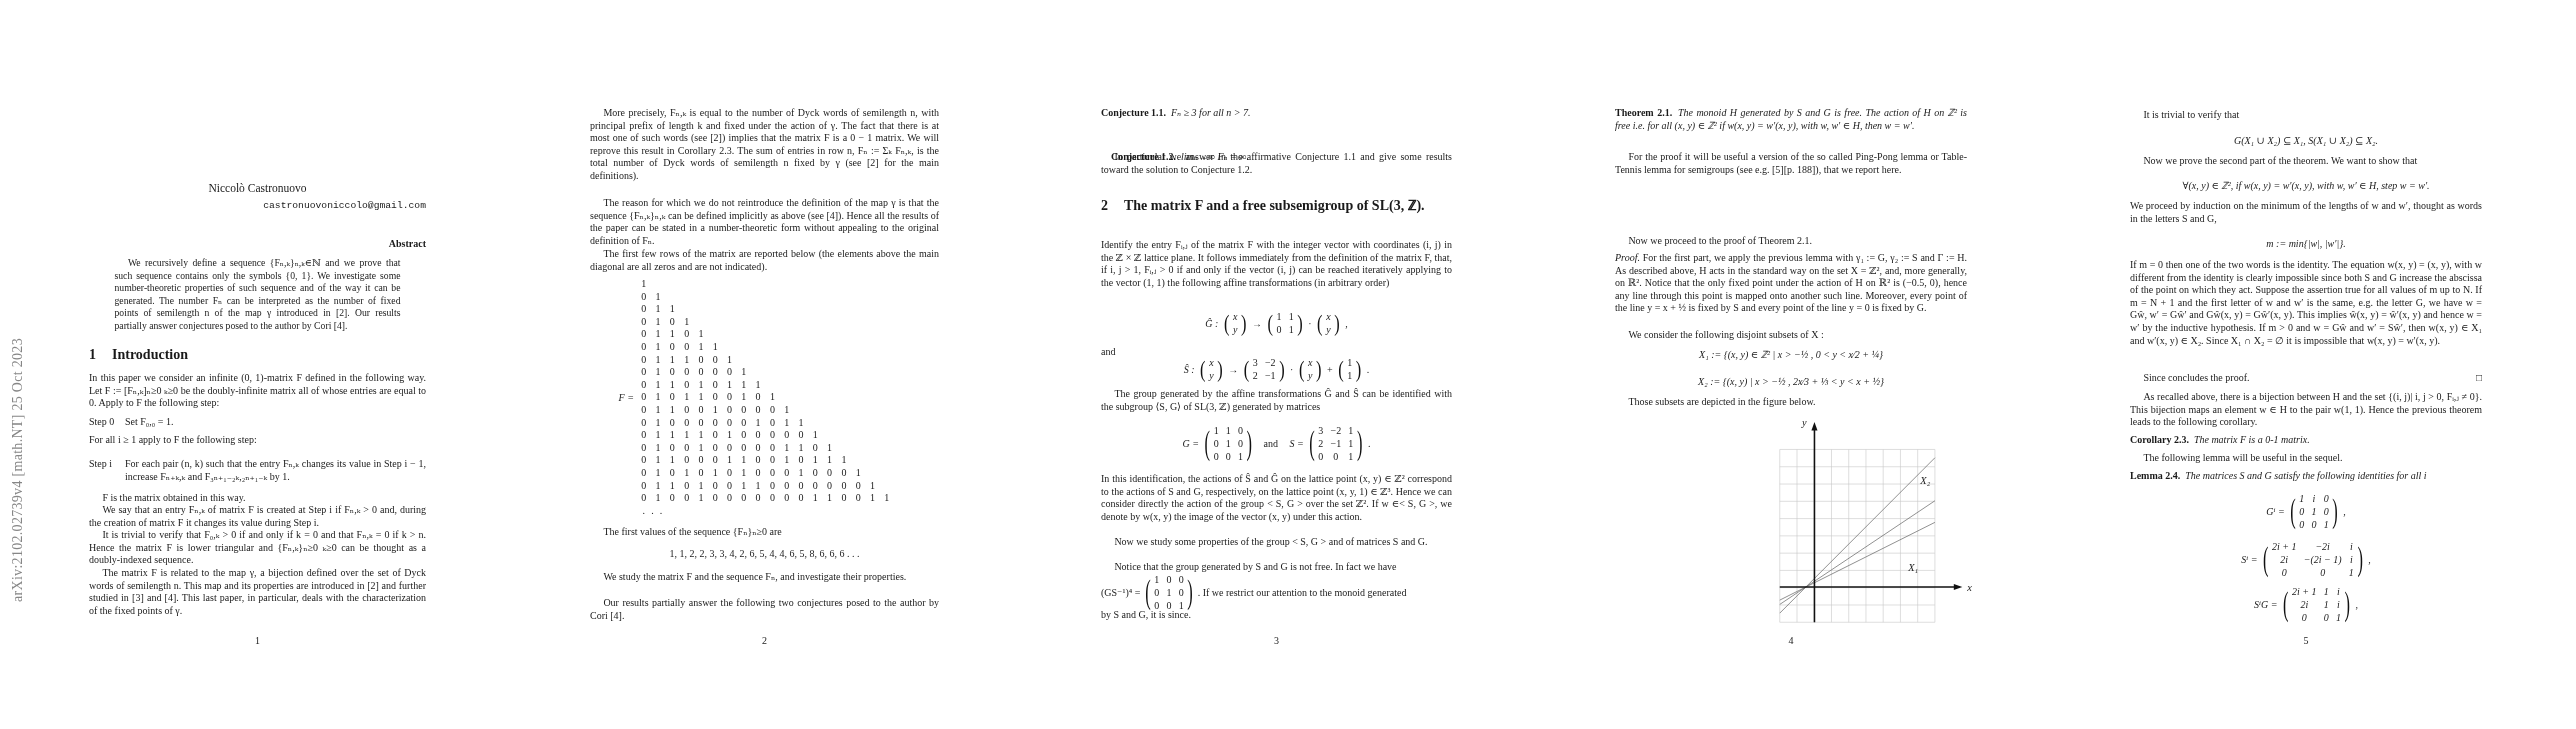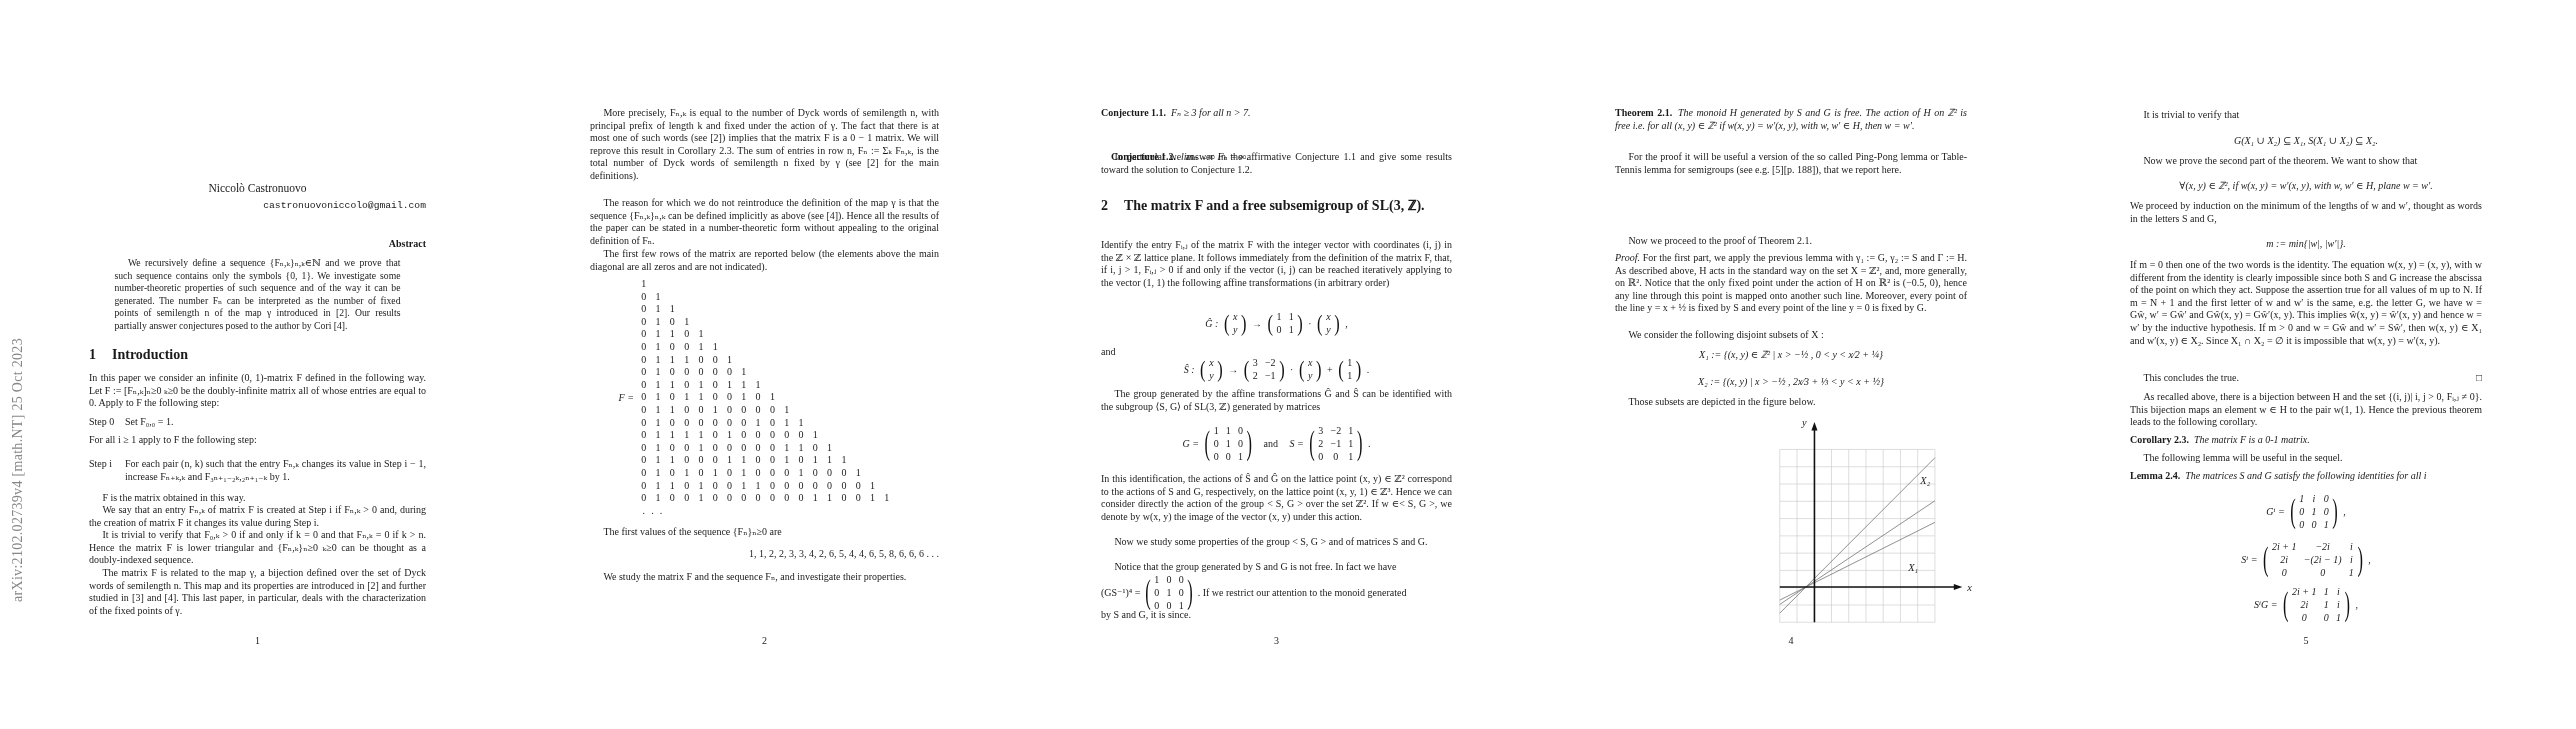--- a/index.html
+++ b/index.html
@@ -514,7 +514,7 @@
       <p class="par ind" style="top:109px;margin:0">It is trivial to verify that</p>
       <div class="eq mathline" style="top:135px">G(X₁ ∪ X₂) ⊆ X₁,      S(X₁ ∪ X₂) ⊆ X₂.</div>
       <p class="par ind" style="top:155px;margin:0">Now we prove the second part of the theorem. We want to show that</p>
-      <div class="eq mathline" style="top:180px">∀(x, y) ∈ ℤ²,   if w(x, y) = w′(x, y), with w, w′ ∈ H, plane w = w′.</div>
+      <div class="eq mathline" style="top:180px">∀(x, y) ∈ ℤ²,   if w(x, y) = w′(x, y), with w, w′ ∈ H, step w = w′.</div>
       <p class="par" style="top:200px;margin:0">We proceed by induction on the minimum of the lengths of w and w′, thought as words in the letters S and G,</p>
       <div class="eq mathline" style="top:238px">m := min{|w|, |w′|}.</div>
       <p class="par" style="top:259px;margin:0">If m = 0 then one of the two words is the identity. The equation w(x, y) = (x, y), with w different from the identity is clearly impossible since both S and G increase the abscissa of the point on which they act. Suppose the assertion true for all values of m up to N. If m = N + 1 and the first letter of w and w′ is the same, e.g. the letter G, we have w = Gŵ, w′ = Gŵ′ and Gŵ(x, y) = Gŵ′(x, y). This implies ŵ(x, y) = ŵ′(x, y) and hence w = w′ by the inductive hypothesis. If m &gt; 0 and w = Gŵ and w′ = Sŵ′, then w(x, y) ∈ X₁ and w′(x, y) ∈ X₂. Since X₁ ∩ X₂ = ∅ it is impossible that w(x, y) = w′(x, y).</p>

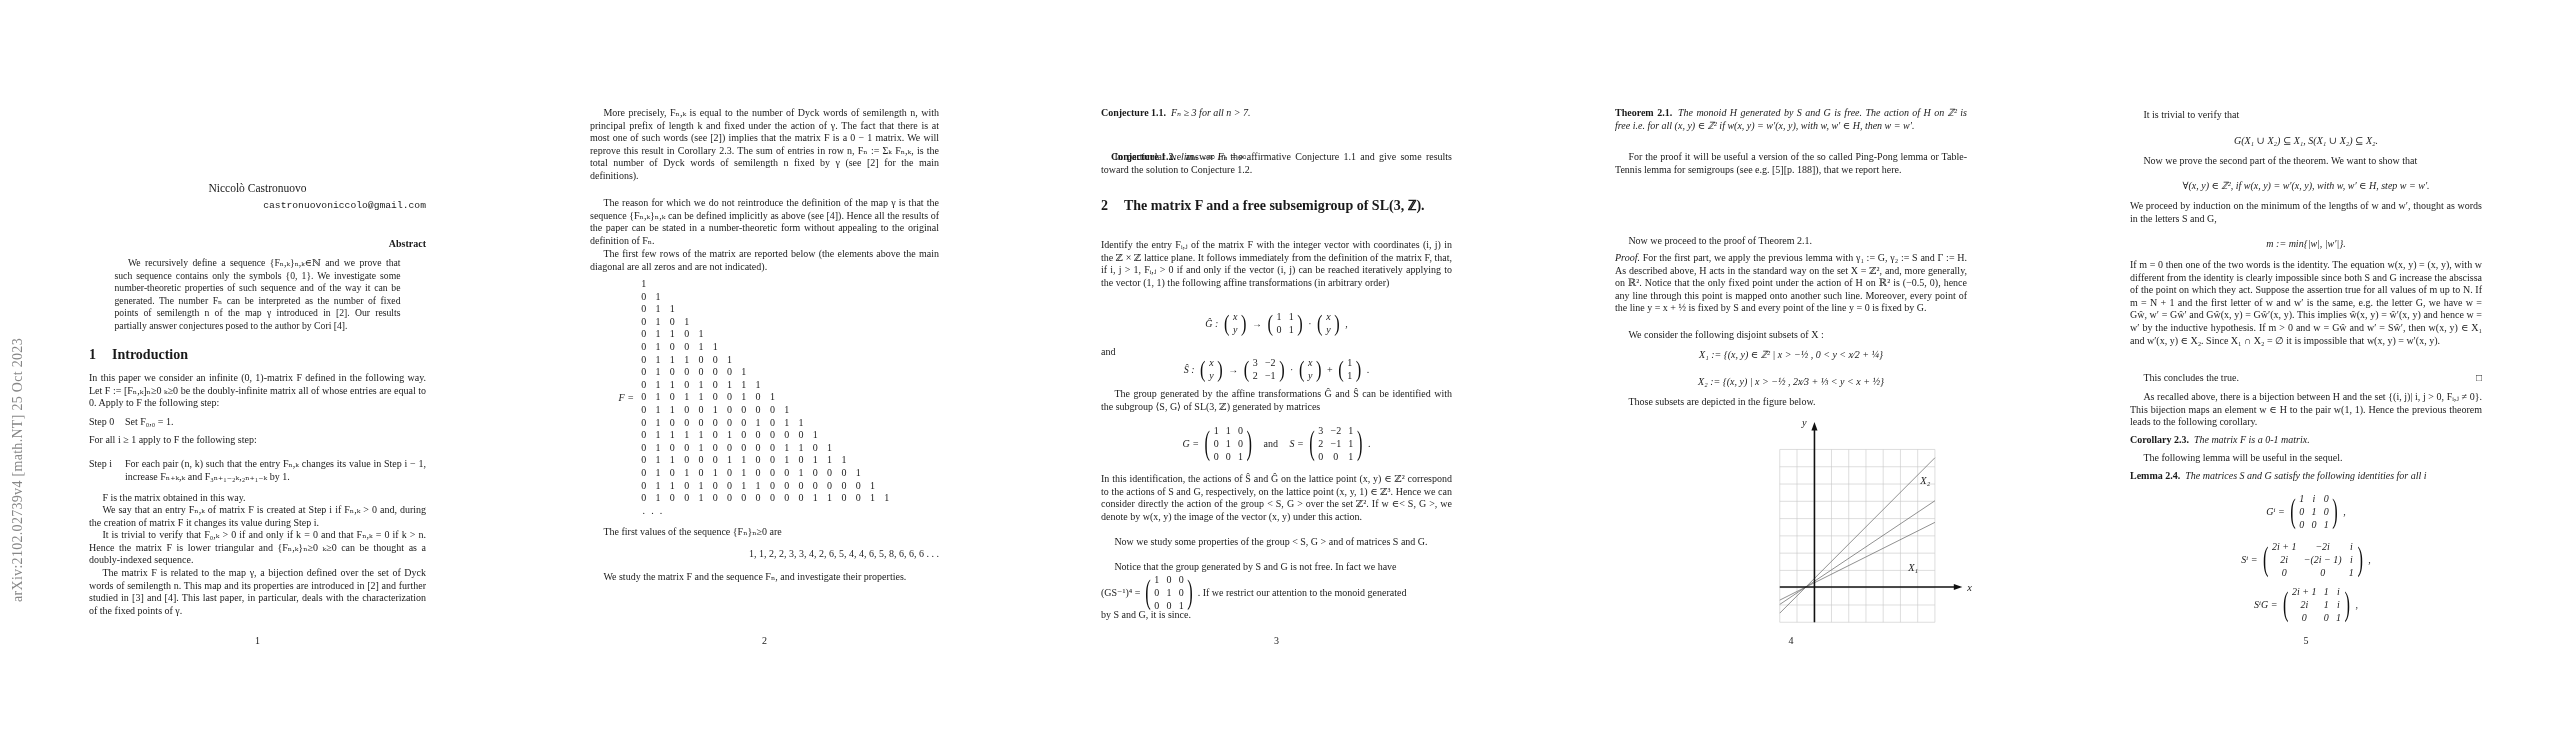--- a/index.html
+++ b/index.html
@@ -520,7 +520,7 @@
       <p class="par" style="top:259px;margin:0">If m = 0 then one of the two words is the identity. The equation w(x, y) = (x, y), with w different from the identity is clearly impossible since both S and G increase the abscissa of the point on which they act. Suppose the assertion true for all values of m up to N. If m = N + 1 and the first letter of w and w′ is the same, e.g. the letter G, we have w = Gŵ, w′ = Gŵ′ and Gŵ(x, y) = Gŵ′(x, y). This implies ŵ(x, y) = ŵ′(x, y) and hence w = w′ by the inductive hypothesis. If m &gt; 0 and w = Gŵ and w′ = Sŵ′, then w(x, y) ∈ X₁ and w′(x, y) ∈ X₂. Since X₁ ∩ X₂ = ∅ it is impossible that w(x, y) = w′(x, y).</p>
       <p class="par ind" style="top:372px;margin:0">
         <span class="qed">□</span>
-        <span>This concludes the true.</span>
+        <span>Since concludes the proof.</span>
       </p>
       <p class="par ind" style="top:391px;margin:0">As recalled above, there is a bijection between H and the set {(i, j)| i, j &gt; 0, Fᵢ,ⱼ ≠ 0}. This bijection maps an element w ∈ H to the pair w(1, 1). Hence the previous theorem leads to the following corollary.</p>
       <p class="thm" style="top:434px;margin:0">

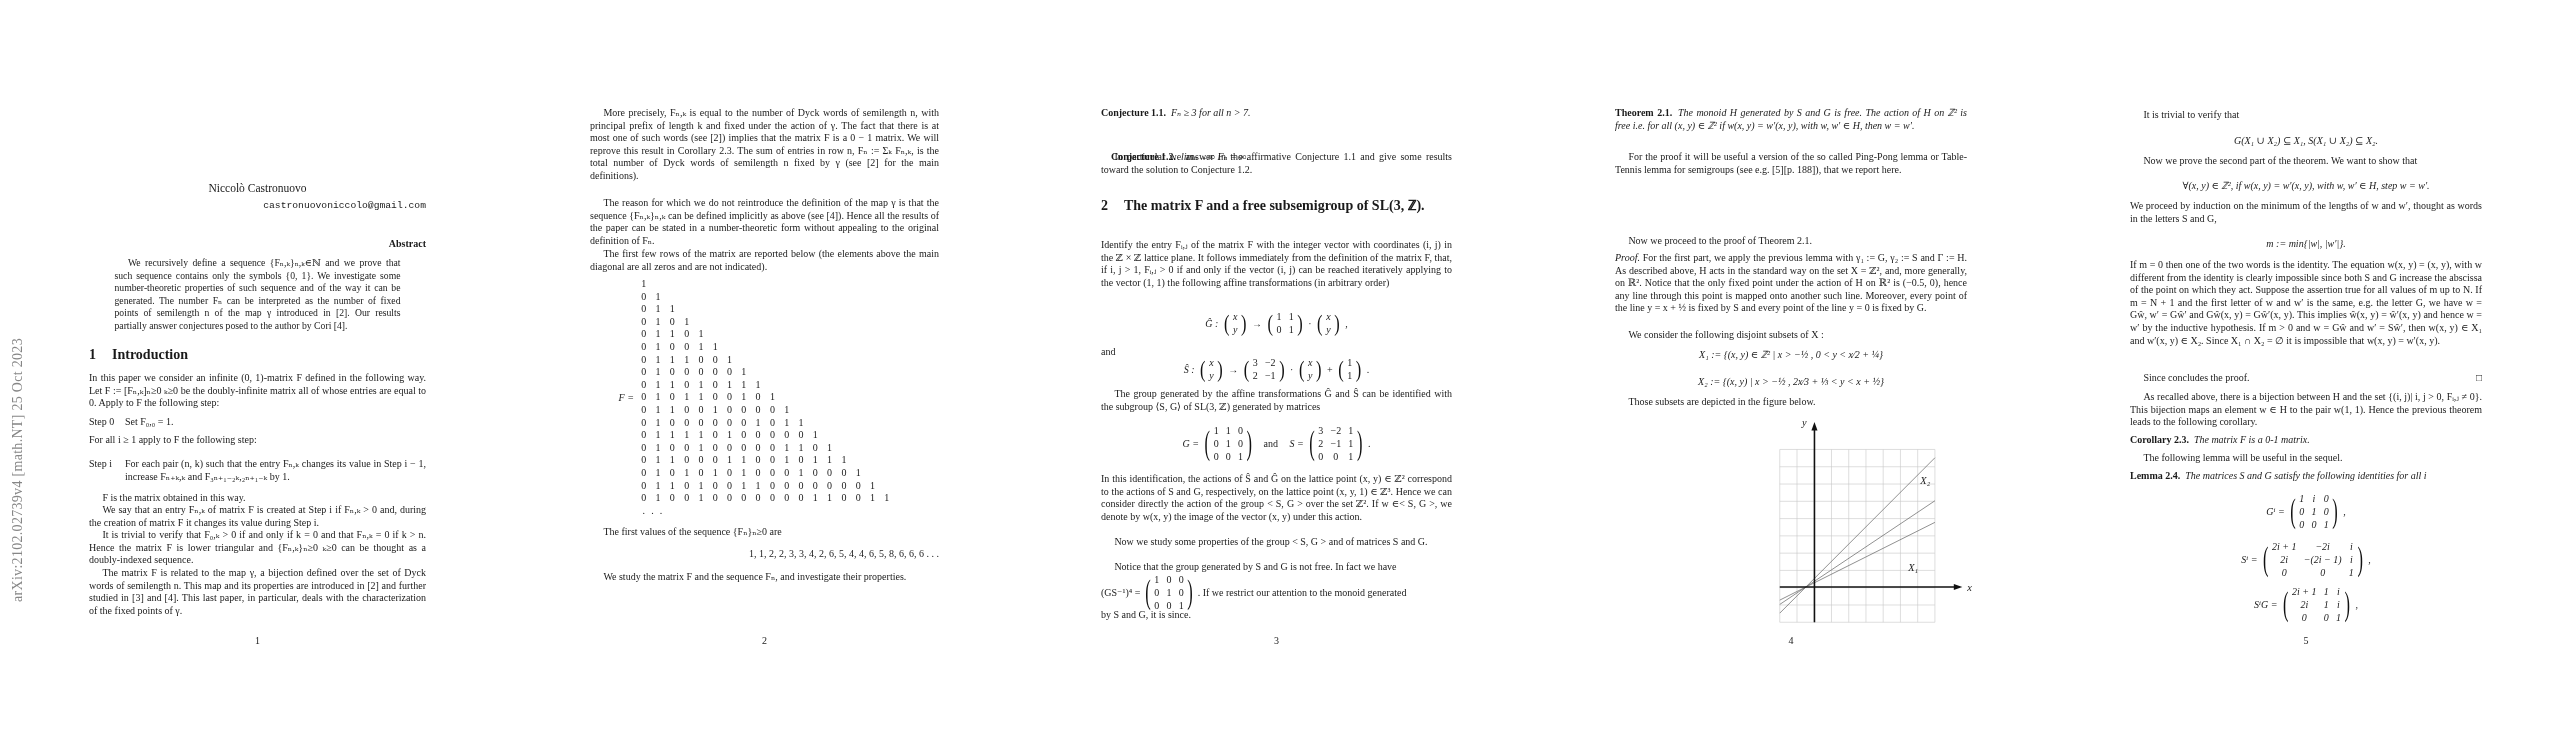--- a/index.html
+++ b/index.html
@@ -9,7 +9,7 @@
   .col{position:absolute;top:0;height:519px;}
   .par{position:absolute;left:0;right:0;font-size:10px;line-height:12.6px;text-align:justify;}
   .ind{text-indent:13.4px;}
-  .center{text-align:right;font-family:Liberation Serif, serif;}
+  .center{text-align:center;font-family:Liberation Serif, serif;}
   .title{position:absolute;left:-24px;right:-24px;font-size:17px;line-height:20.7px;text-align:center;}
   .author{position:absolute;left:0;right:0;font-size:11.5px;text-align:center;}
   .email{position:absolute;left:0;right:0;font-size:9.7px;text-align:right;

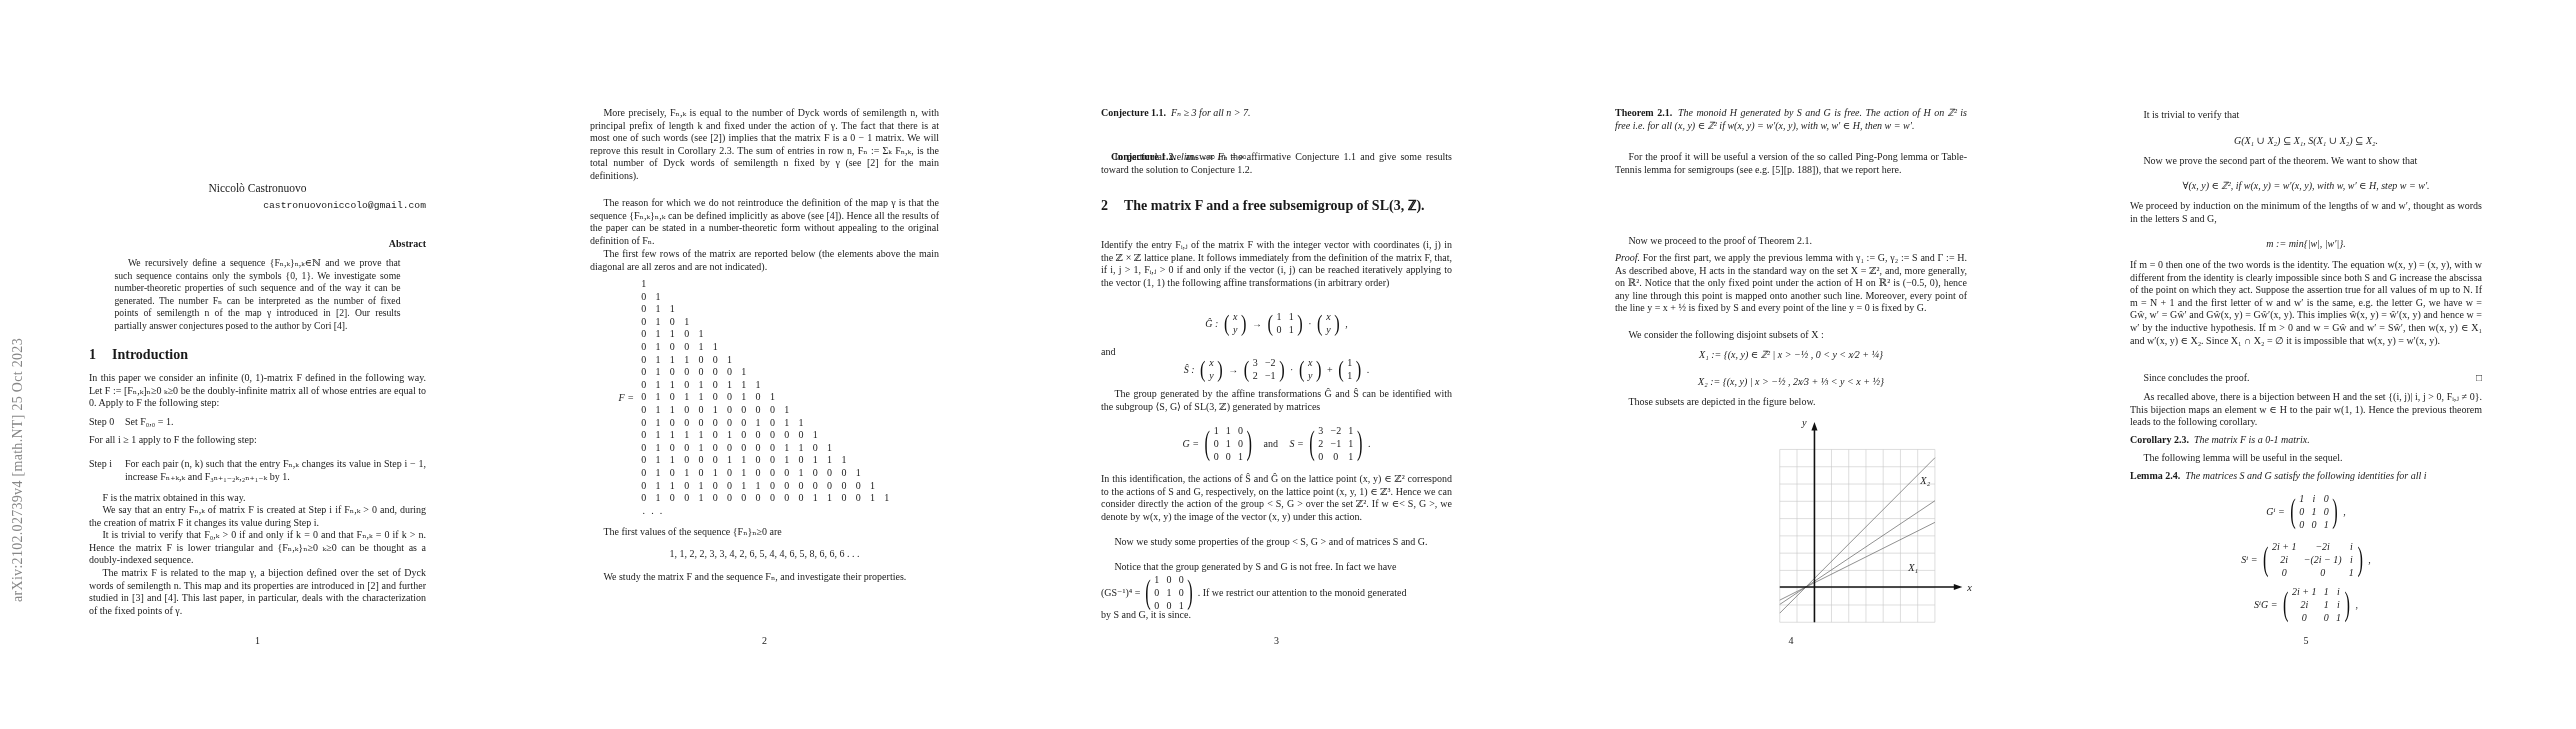--- a/index.html
+++ b/index.html
@@ -312,6 +312,7 @@
       <p class="par ind" style="top:526px;margin:0">The first values of the sequence {Fₙ}ₙ≥0 are</p>
       <div class="par center" style="top:548px">1, 1, 2, 2, 3, 3, 4, 2, 6, 5, 4, 4, 6, 5, 8, 6, 6, 6 . . .</div>
       <p class="par ind" style="top:571px;margin:0">We study the matrix F and the sequence Fₙ, and investigate their properties.</p>
+      <p class="par ind" style="top:597px;margin:0">Our results partially answer the following two conjectures posed to the author by Cori [4].</p>
       <div class="pagenum">2</div>
     </div>
   </div>

